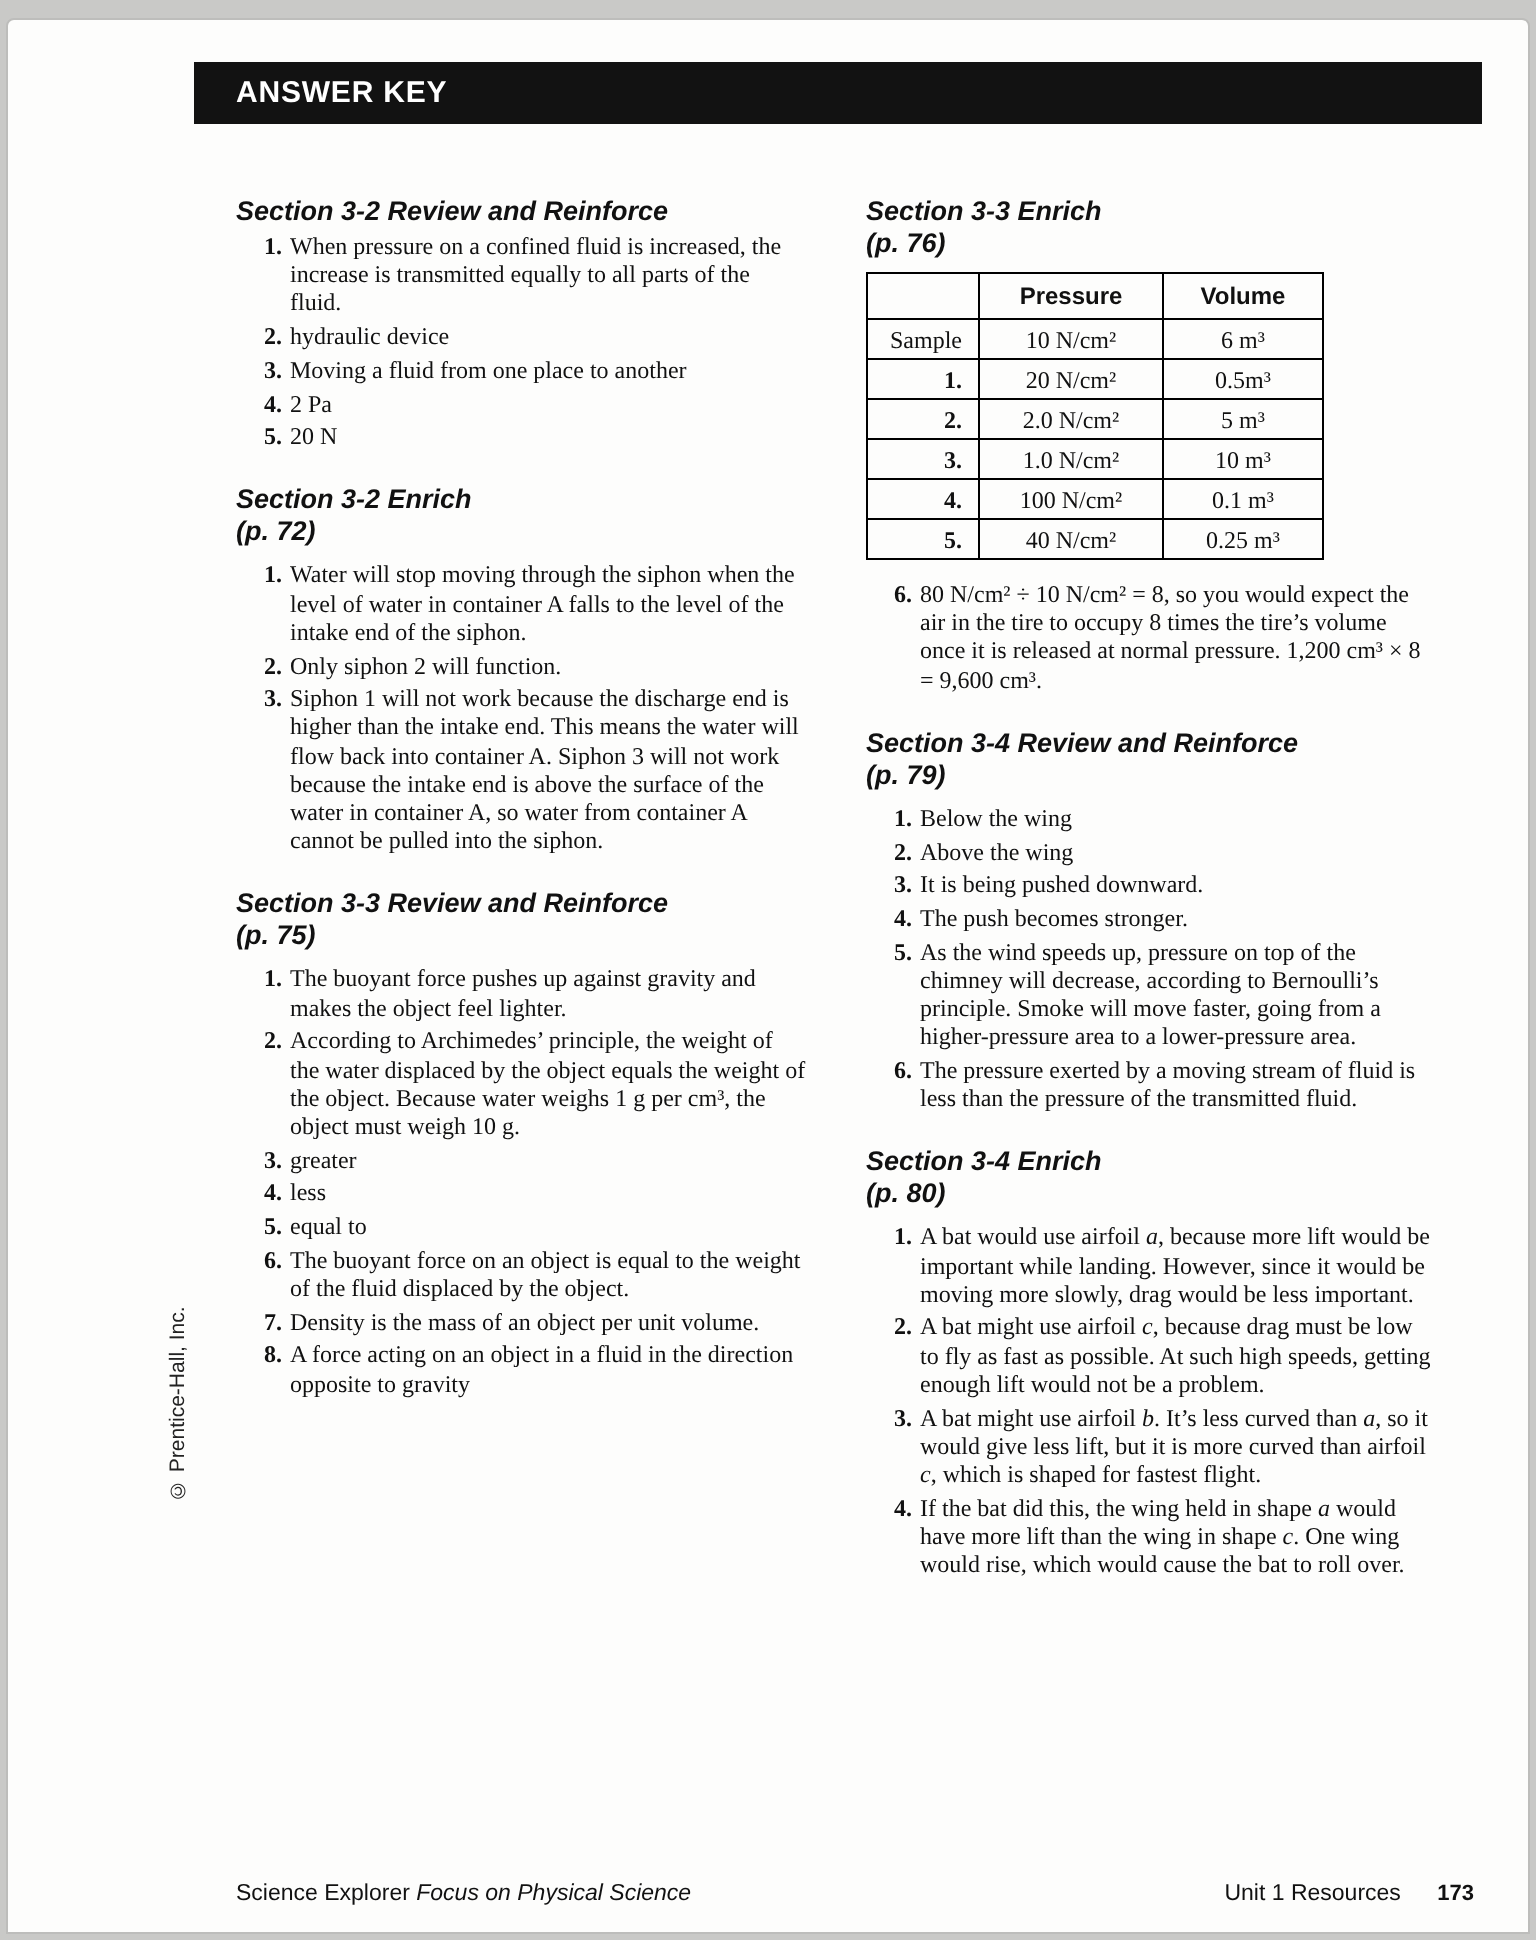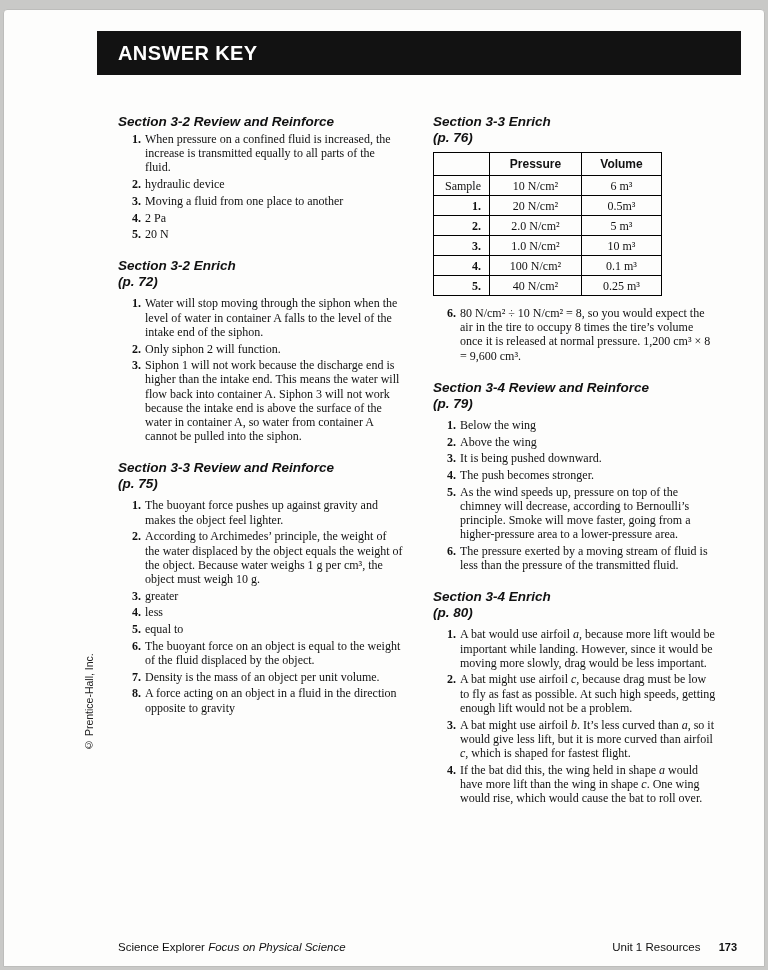--- a/index.html
+++ b/index.html
@@ -24,14 +24,14 @@
   .header-bar {
     position: absolute;
     left: 93px; top: 21px;
-    width: 644px; height: 44px;
+    width: 644px; height: 31px;
     background: #121212;
     color: #ffffff;
     display: flex; align-items: center;
     padding-left: 21px;
     font-family: "Liberation Sans", sans-serif;
     font-weight: bold;
-    font-size: 20px;
+    font-size: 15px;
     letter-spacing: 0.4px;
   }
   .columns {

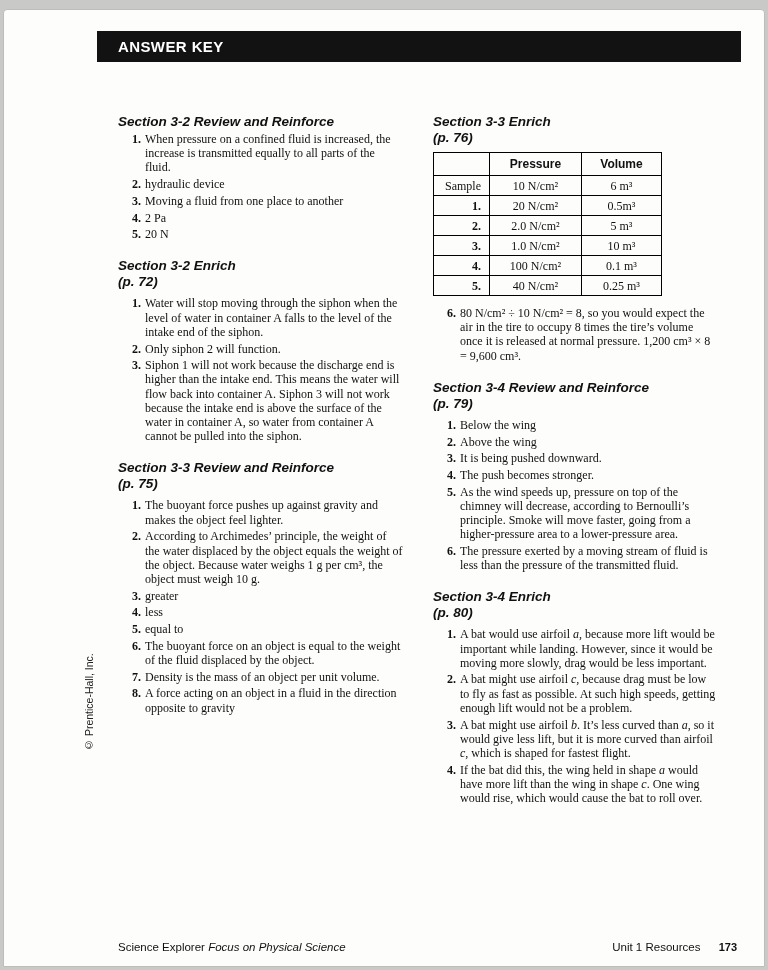--- a/index.html
+++ b/index.html
@@ -36,7 +36,7 @@
   }
   .columns {
     position: absolute;
-    left: 114px; top: 104px;
+    left: 114px; top: 88px;
     width: 600px;
     display: flex;
     gap: 30px;

